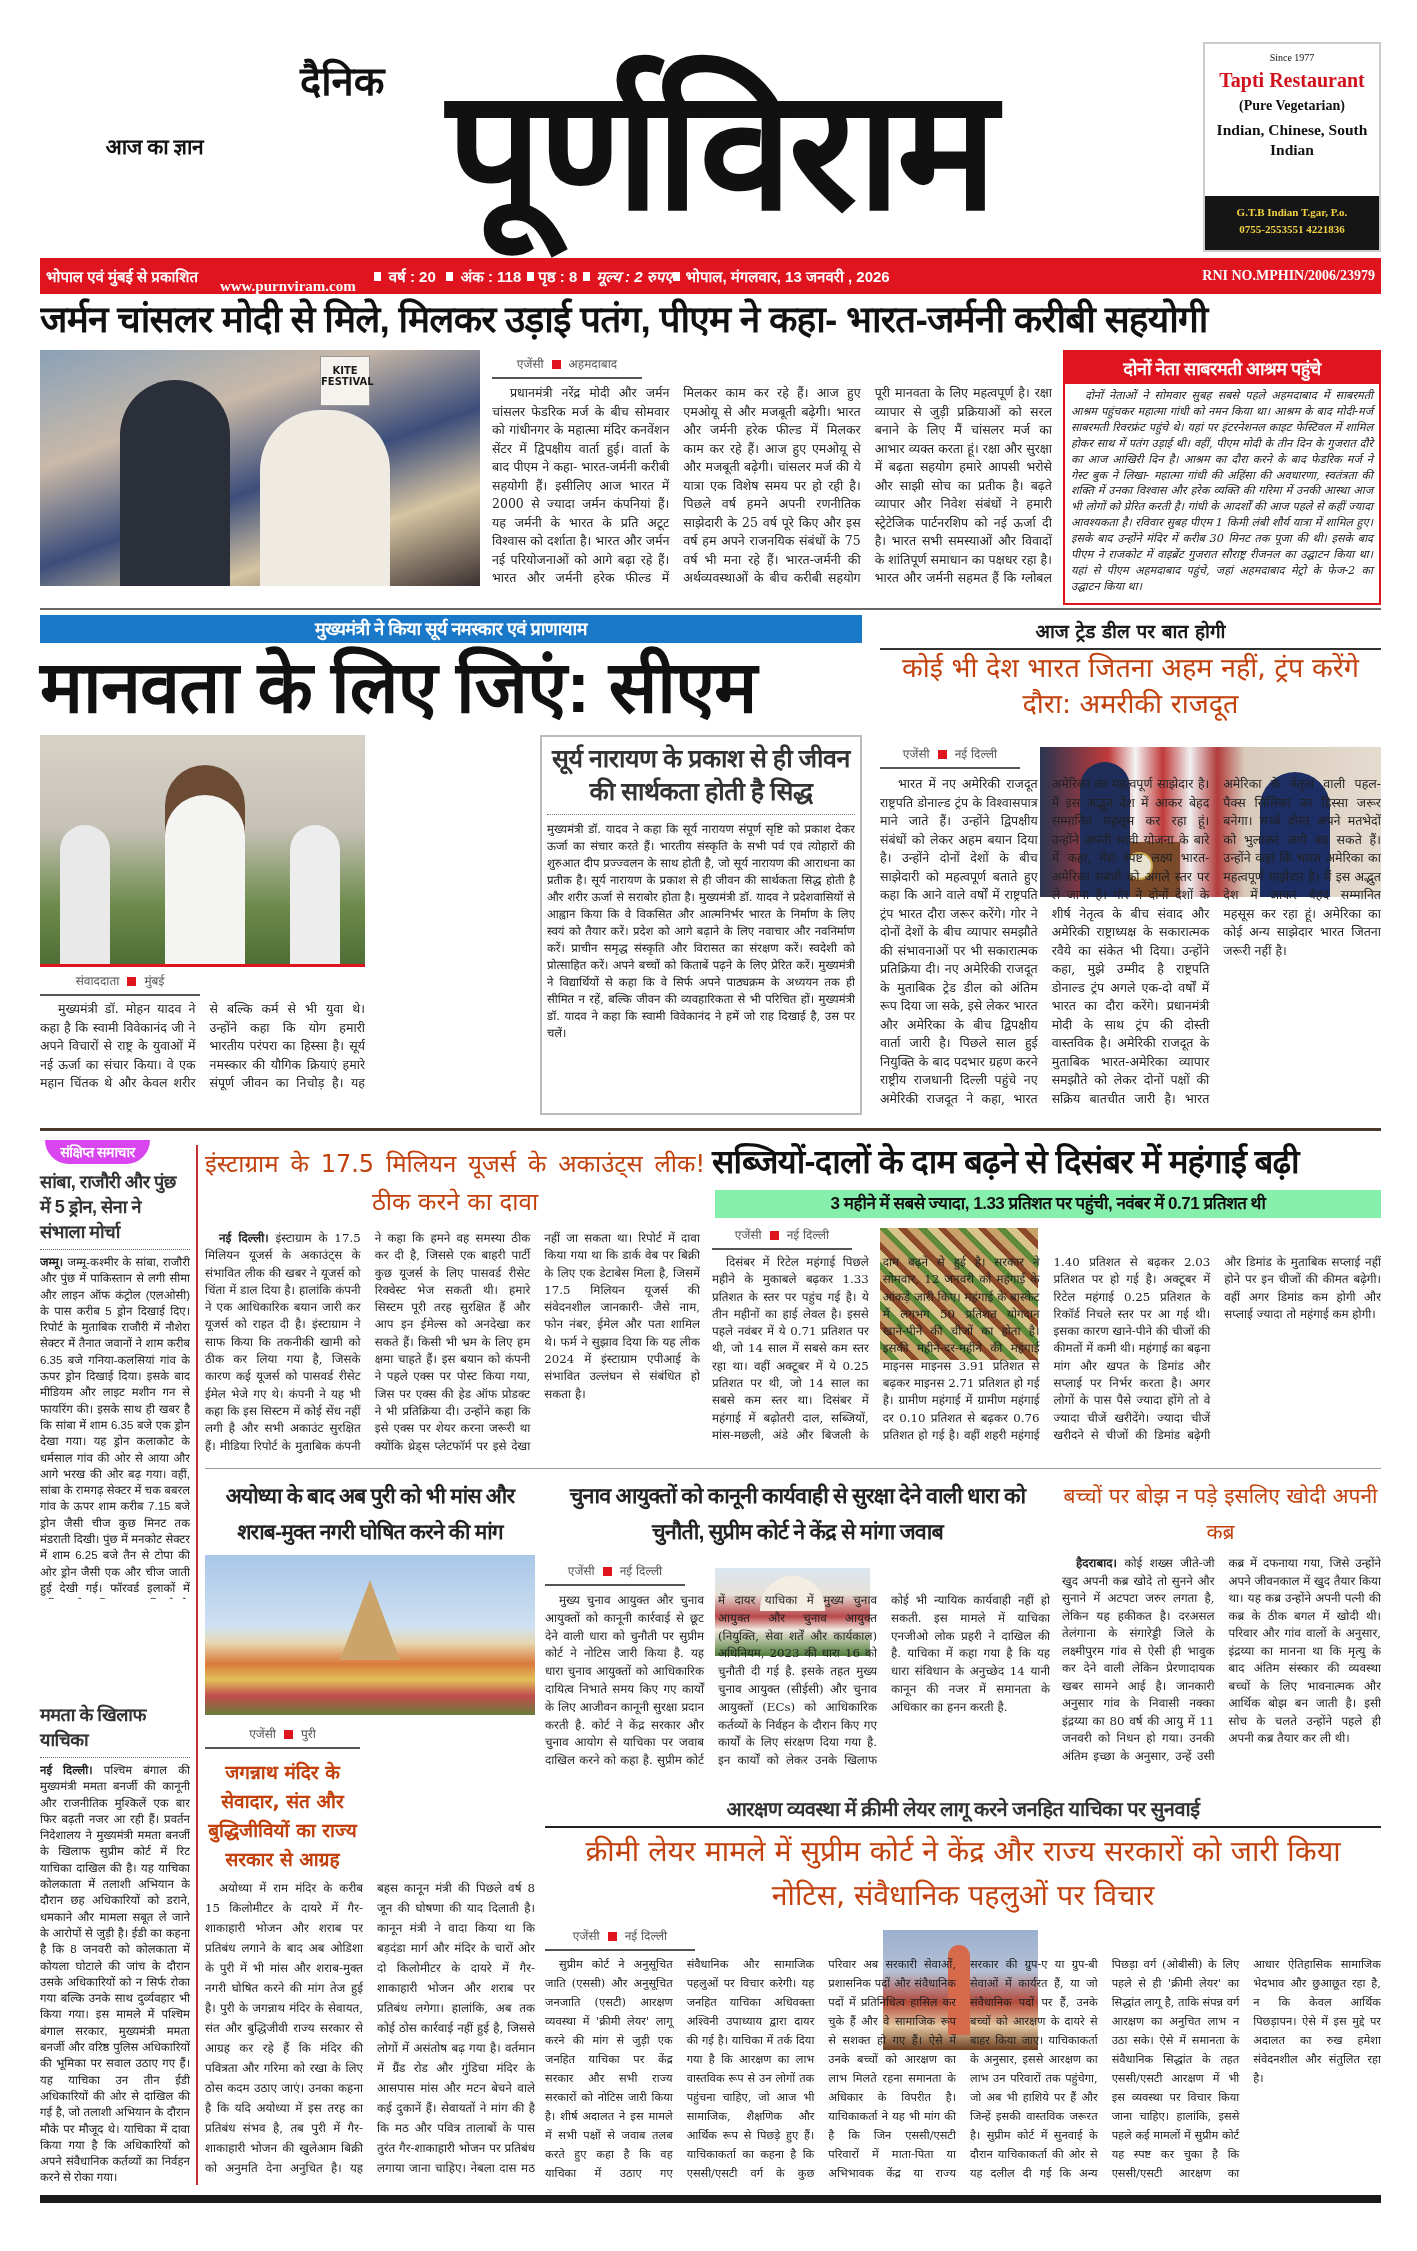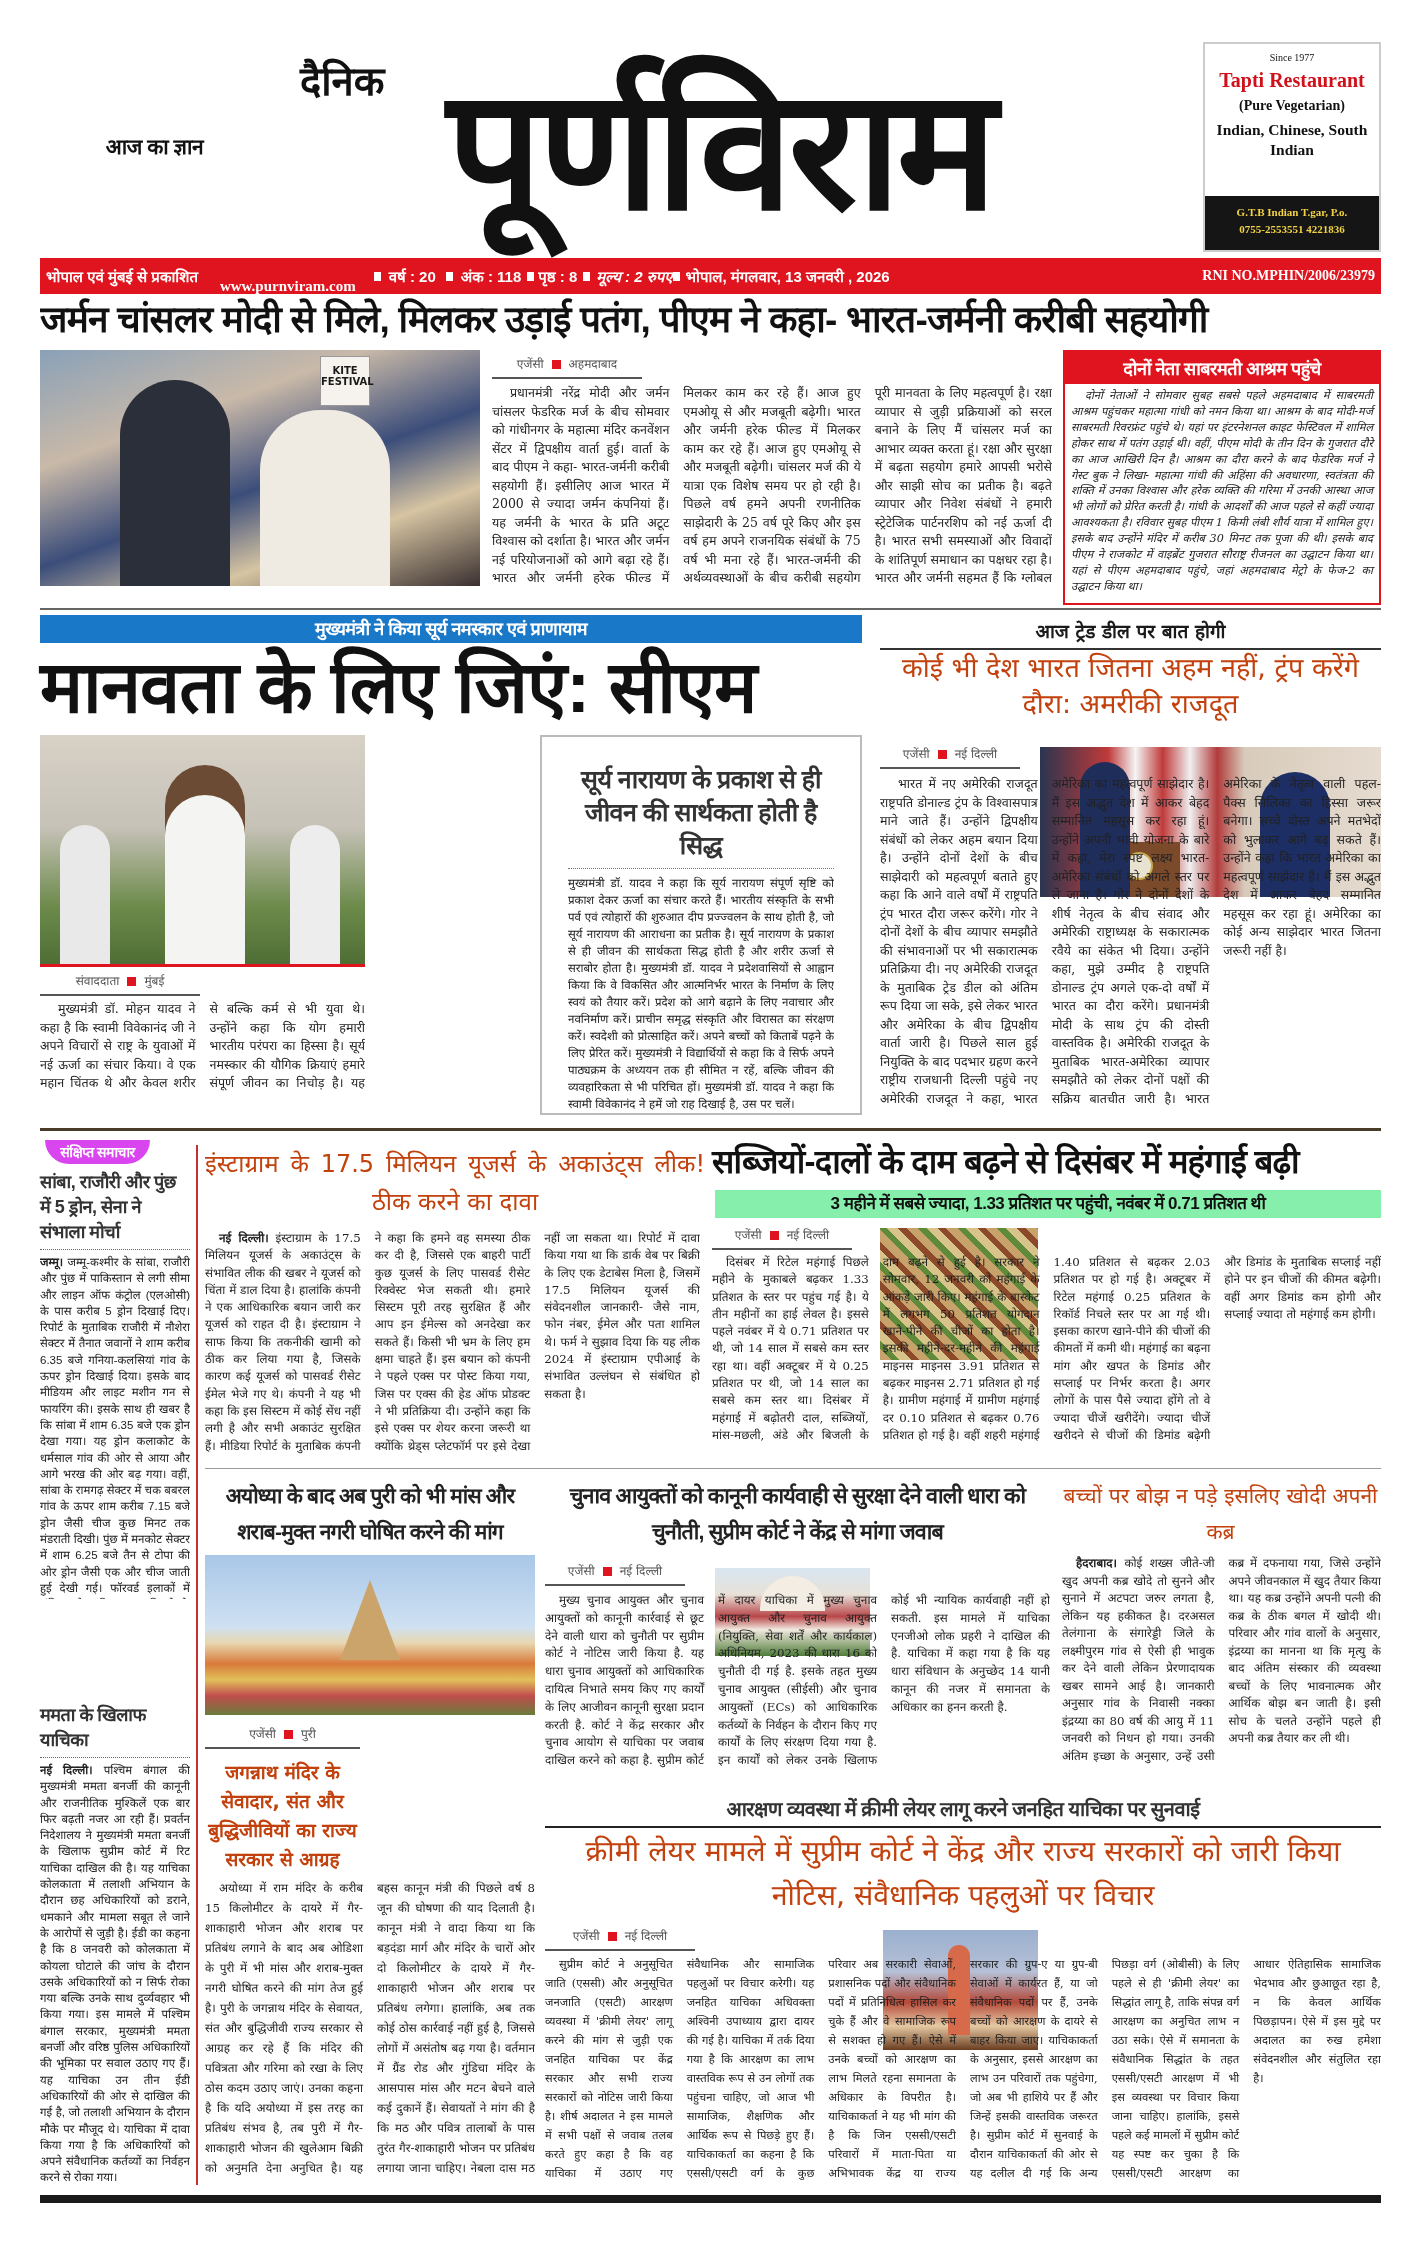--- a/index.html
+++ b/index.html
@@ -89,7 +89,7 @@
 <div class="abs txt col" style="left:40px;top:1000px;width:325px;height:110px;column-count:2;text-indent:18px;">मुख्यमंत्री डॉ. मोहन यादव ने कहा है कि स्वामी विवेकानंद जी ने अपने विचारों से राष्ट्र के युवाओं में नई ऊर्जा का संचार किया। वे एक महान चिंतक थे और केवल शरीर से बल्कि कर्म से भी युवा थे। उन्होंने कहा कि योग हमारी भारतीय परंपरा का हिस्सा है। सूर्य नमस्कार की यौगिक क्रियाएं हमारे संपूर्ण जीवन का निचोड़ है। यह केवल एक शारीरिक व्यायाम नहीं है, बल्कि हमारे जीवन को सामान्यता से उत्कृष्टता की ओर लेकर जाने का बड़ा माध्यम है। हम रोजाना सूर्य नमस्कार में समाहित 12 योग क्रियाओं के जरिए ही अपने शरीर को निरोगी बनाकर सुखी रह सकते हैं। मुख्यमंत्री डॉ. यादव सोमवार को राष्ट्रीय युवा दिवस (12 जनवरी) के अवसर पर भोपाल के शासकीय सुभाष उत्कृष्ट उच्चतर माध्यमिक विद्यालय में आयोजित राज्य स्तरीय सामूहिक सूर्य नमस्कार एवं प्राणायाम कार्यक्रम को संबोधित कर रहे थे। मुख्यमंत्री डॉ. यादव ने योगाचार्यों के मार्गदर्शन में सुभाष स्कूल के सभी बच्चों के साथ सूर्य नमस्कार के 12-12 क्रियाओं के तीन चक्र और प्राणायाम भी किया। उन्होंने कहा कि योग शरीर ही अपनी संस्कृति का अभिन्न अंग है। इससे पहले मुख्यमंत्री डॉ. यादव एवं अन्य अतिथियों ने दीप प्रज्ज्वलन और माँ सरस्वती एवं स्वामी विवेकानंद के चित्र पर माल्यार्पण कर कार्यक्रम का विधिवत शुभारंभ किया।</div>
 <div class="abs txt" style="left:375px;top:735px;width:150px;height:380px;"></div>
 
-<div class="abs" style="left:540px;top:735px;width:322px;height:380px;border:2px solid #bbb;padding:26px;">
+<div class="abs" style="left:540px;top:735px;width:322px;height:380px;border:2px solid #bbb;padding:5px;">
   <div class="cond" style="font-size:25px;line-height:33px;color:#333;text-align:center;border-bottom:1px dotted #777;padding-bottom:6px;">सूर्य नारायण के प्रकाश से ही जीवन की सार्थकता होती है सिद्ध</div>
   <div class="txt" style="font-size:11.5px;line-height:17px;margin-top:6px;height:280px;">मुख्यमंत्री डॉ. यादव ने कहा कि सूर्य नारायण संपूर्ण सृष्टि को प्रकाश देकर ऊर्जा का संचार करते हैं। भारतीय संस्कृति के सभी पर्व एवं त्योहारों की शुरुआत दीप प्रज्ज्वलन के साथ होती है, जो सूर्य नारायण की आराधना का प्रतीक है। सूर्य नारायण के प्रकाश से ही जीवन की सार्थकता सिद्ध होती है और शरीर ऊर्जा से सराबोर होता है। मुख्यमंत्री डॉ. यादव ने प्रदेशवासियों से आह्वान किया कि वे विकसित और आत्मनिर्भर भारत के निर्माण के लिए स्वयं को तैयार करें। प्रदेश को आगे बढ़ाने के लिए नवाचार और नवनिर्माण करें। प्राचीन समृद्ध संस्कृति और विरासत का संरक्षण करें। स्वदेशी को प्रोत्साहित करें। अपने बच्चों को किताबें पढ़ने के लिए प्रेरित करें। मुख्यमंत्री ने विद्यार्थियों से कहा कि वे सिर्फ अपने पाठ्यक्रम के अध्ययन तक ही सीमित न रहें, बल्कि जीवन की व्यवहारिकता से भी परिचित हों। मुख्यमंत्री डॉ. यादव ने कहा कि स्वामी विवेकानंद ने हमें जो राह दिखाई है, उस पर चलें।</div>
 </div>

